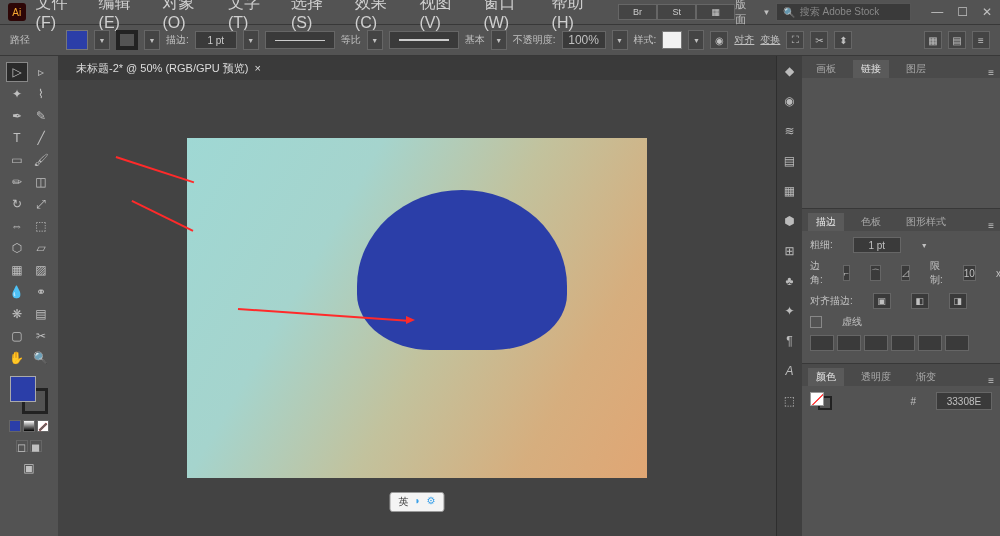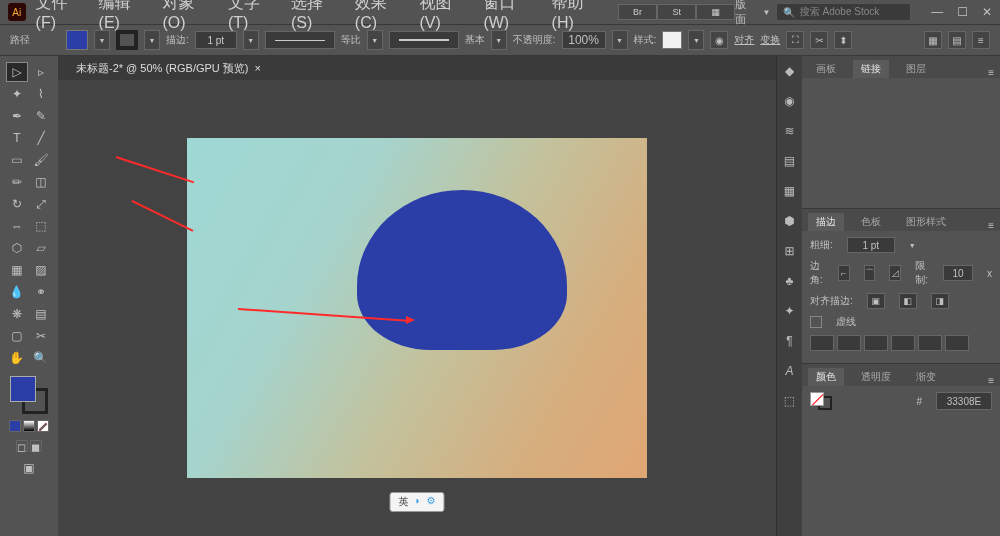--- a/index.html
+++ b/index.html
@@ -49,7 +49,7 @@
 .ptab{padding:2px 8px;color:#aaa}
 .ptab.act{background:#5a5a5a;color:#e8e8e8}
 .panel-body{padding:6px 8px;background:#535353}
-.prow{display:flex;align-items:center;gap:14px;margin-bottom:6px;font-size:10px}
+.prow{display:flex;align-items:center;gap:20px;margin-bottom:6px;font-size:10px}
 .nin{width:48px;height:16px;background:#3a3a3a;border:1px solid #666;display:flex;align-items:center;justify-content:center}
 .cap-btn{width:18px;height:16px;background:#3a3a3a;border:1px solid #666;display:flex;align-items:center;justify-content:center;font-size:9px}
 .spacer{flex:1}

